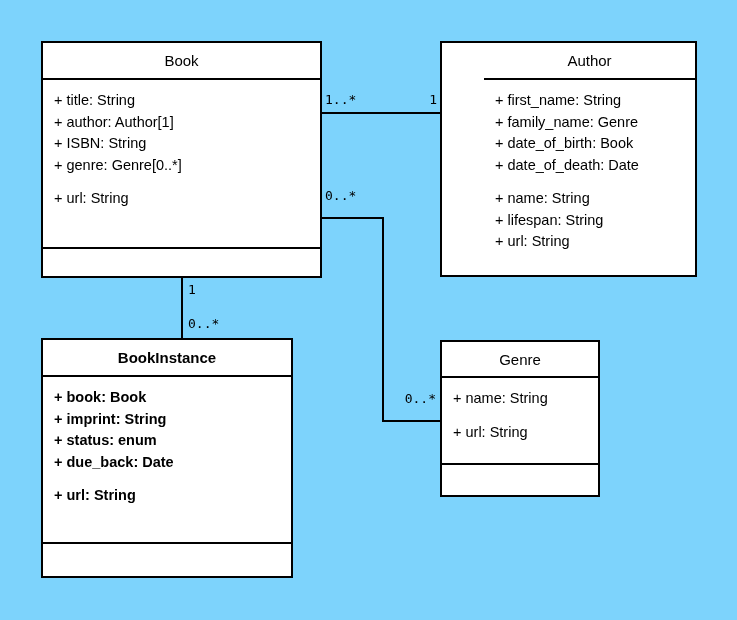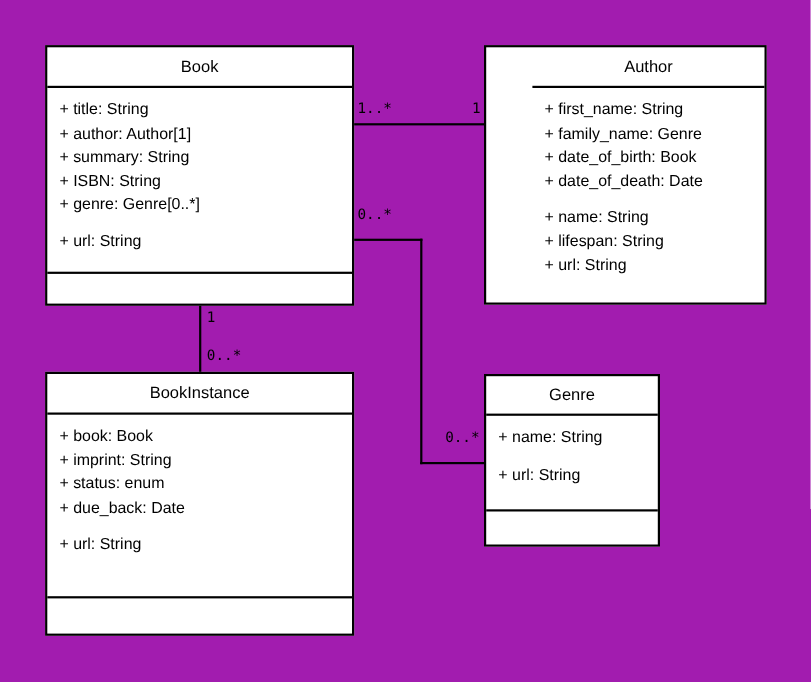--- a/index.html
+++ b/index.html
@@ -16,7 +16,7 @@
     position: relative;
     width: 737px;
     height: 620px;
-    background: #a21caf;
+    background: #7dd3fc;
     overflow: hidden;
   }
 

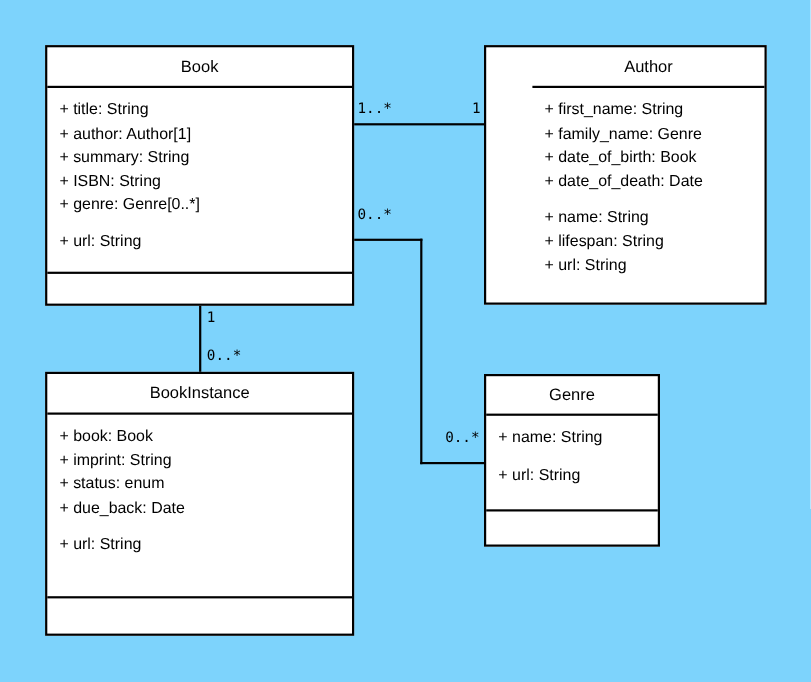--- a/index.html
+++ b/index.html
@@ -90,7 +90,6 @@
     <div class="uml-attrs divided" style="height:169px;">
       <div class="uml-attr">+ title: String</div>
       <div class="uml-attr">+ author: Author[1]</div>
-      <div class="uml-attr">+ summary: String</div>
       <div class="uml-attr">+ ISBN: String</div>
       <div class="uml-attr">+ genre: Genre[0..*]</div>
       <div class="uml-attr spacer"></div>

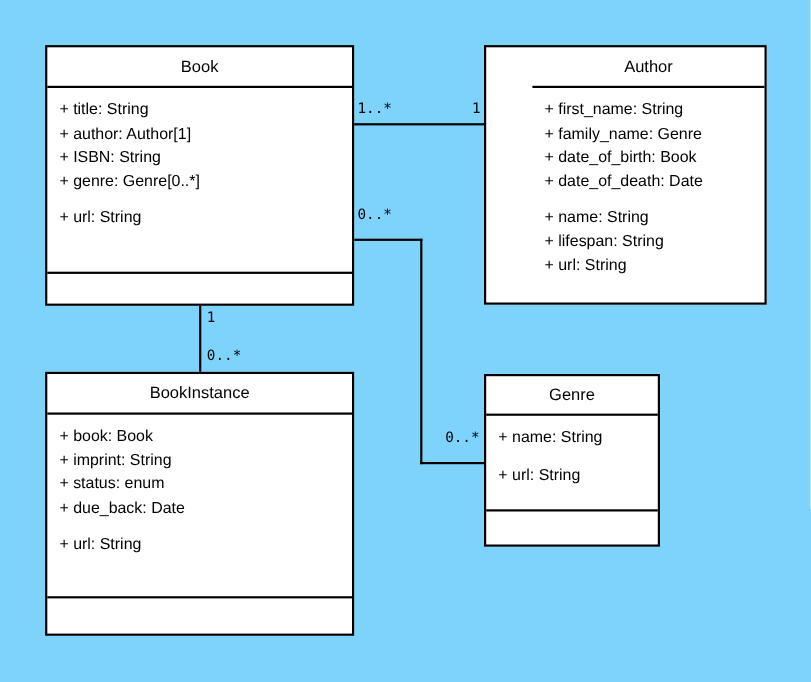--- a/index.html
+++ b/index.html
@@ -112,7 +112,7 @@
     </div>
   </div>
 
-  <div class="uml-class" style="left:41px; top:338px; width:281px; height:240px;">
+  <div class="uml-class" style="left:41px; top:338px; width:252px; height:240px;font-weight:bold;">
     <div class="uml-name" style="height:37px;">BookInstance</div>
     <div class="uml-attrs divided" style="height:167px;">
       <div class="uml-attr">+ book: Book</div>

